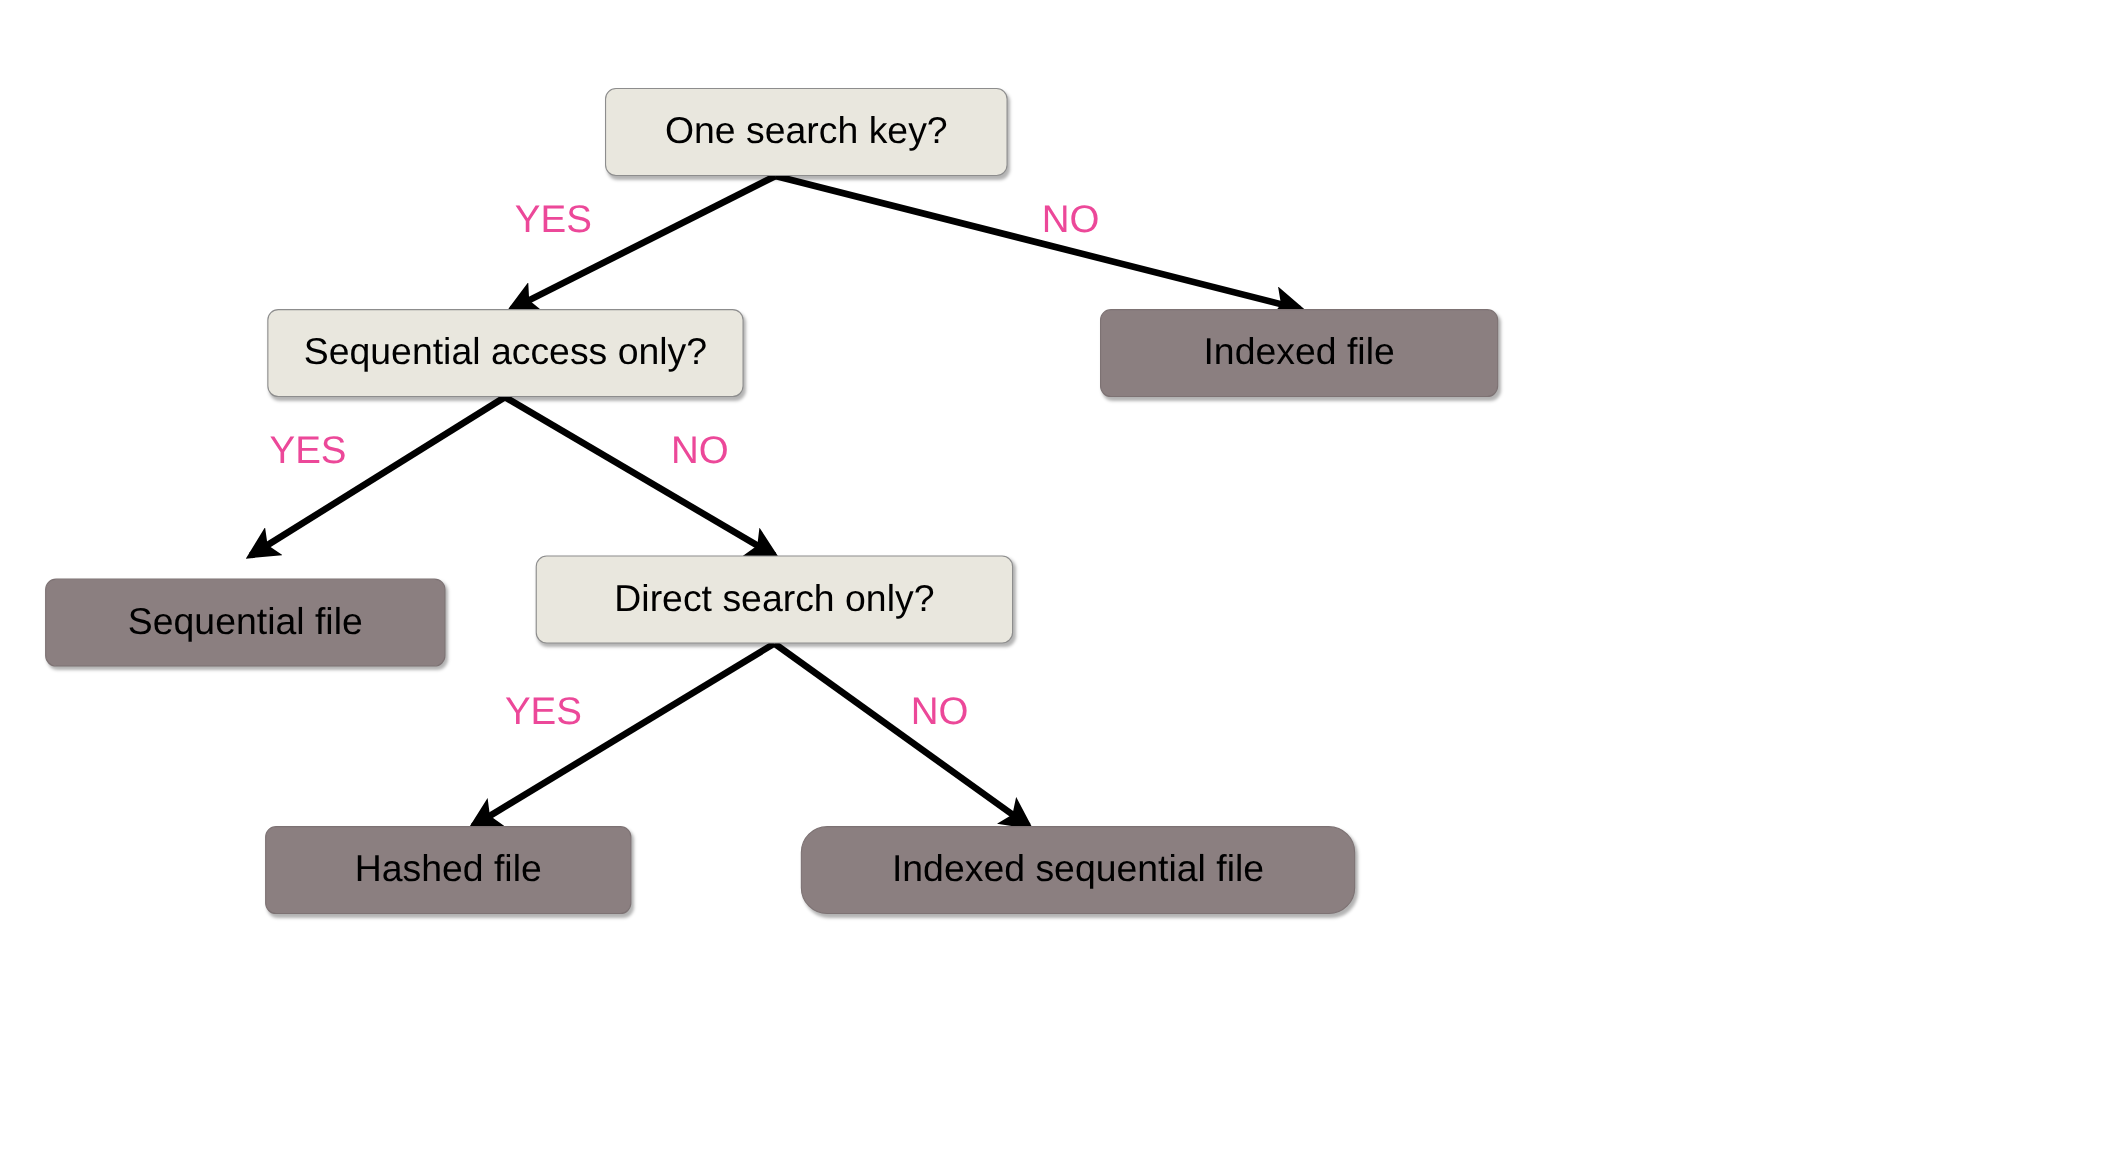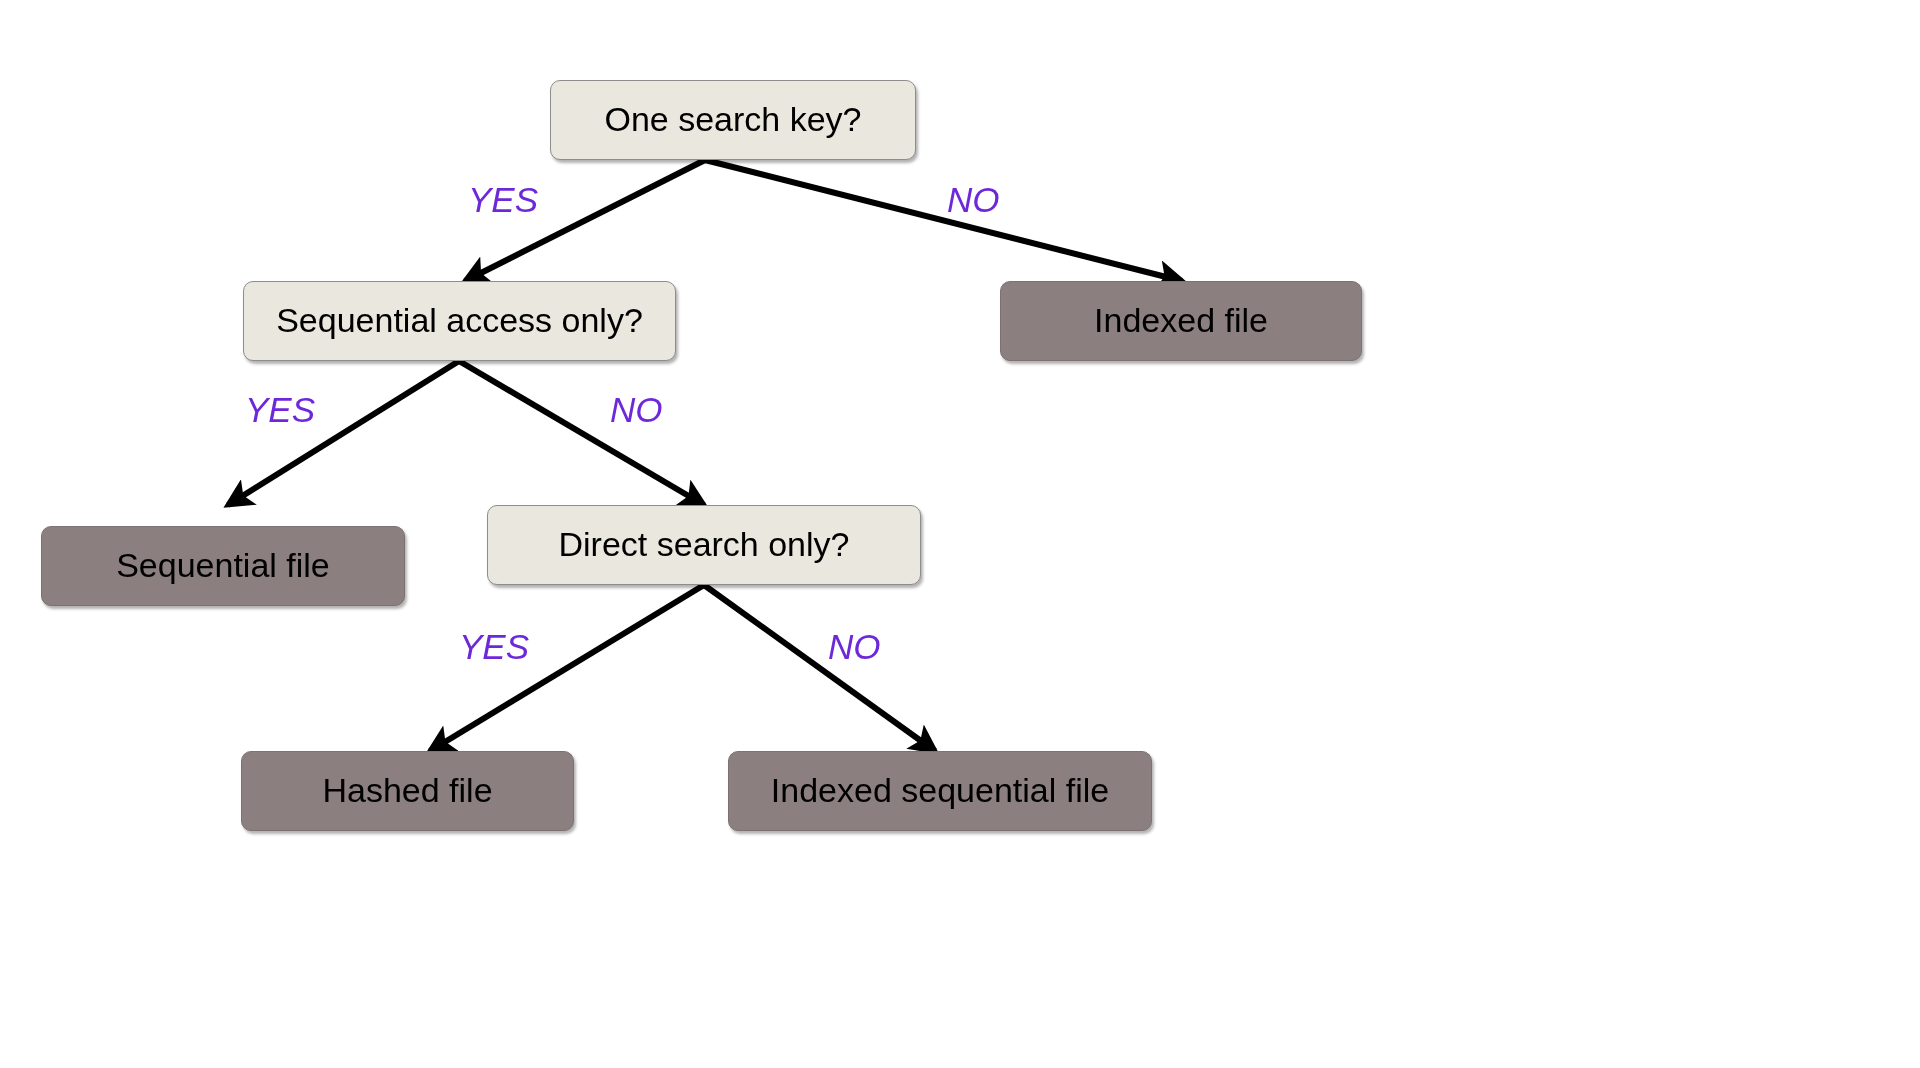--- a/index.html
+++ b/index.html
@@ -54,10 +54,9 @@
   .edge-label {
     position: absolute;
     font-size: 35px;
-    color: #6d28d9;
+    color: #ec4899;
     white-space: nowrap;
     z-index: 3;
-    font-style: italic;
   }
 </style>
 </head>

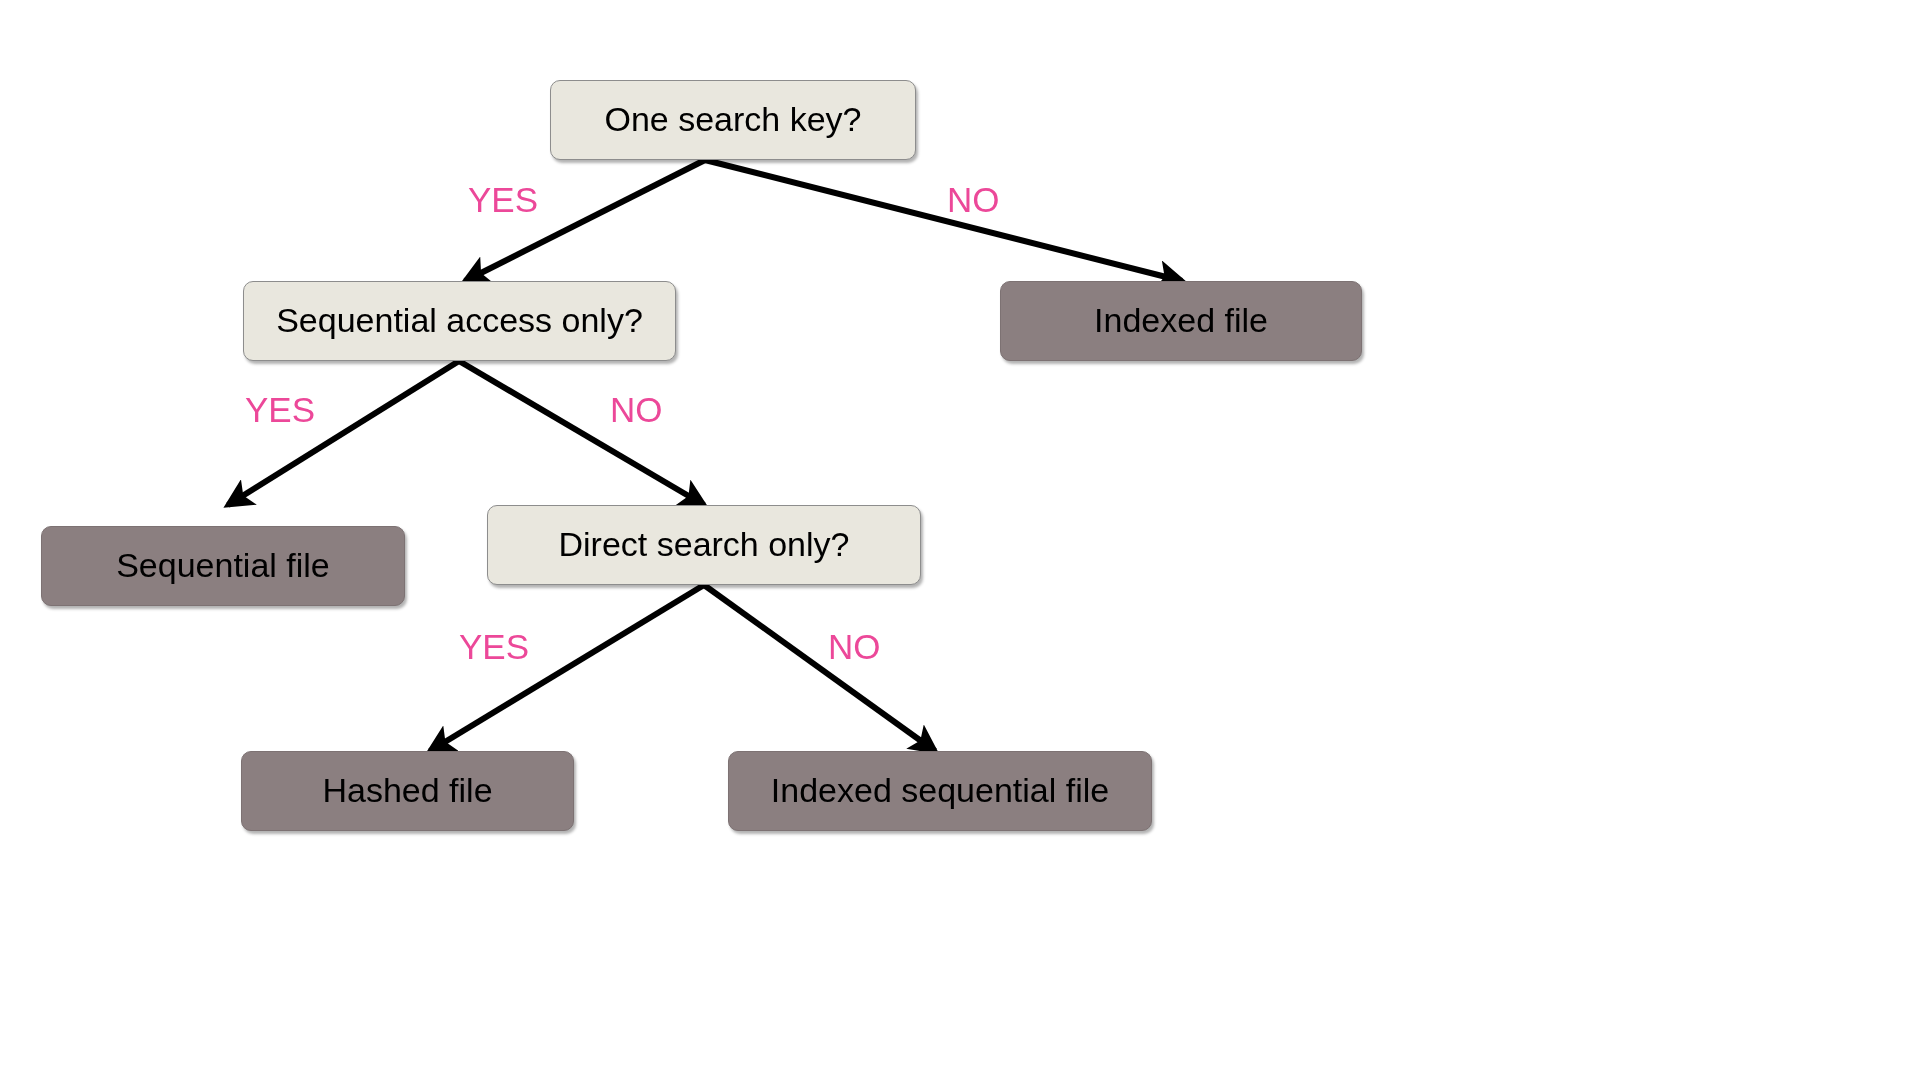--- a/index.html
+++ b/index.html
@@ -99,7 +99,7 @@
       <div class="node node-terminal" style="left: 241px; top: 751px; width: 333px; height: 80px;">
         <span>Hashed file</span>
       </div>
-      <div class="node node-terminal" style="left: 728px; top: 751px; width: 424px; height: 80px;">
+      <div class="node node-terminal" style="left: 728px; top: 751px; width: 504px; height: 80px; border-radius: 24px;">
         <span>Indexed sequential file</span>
       </div>
     </div>

